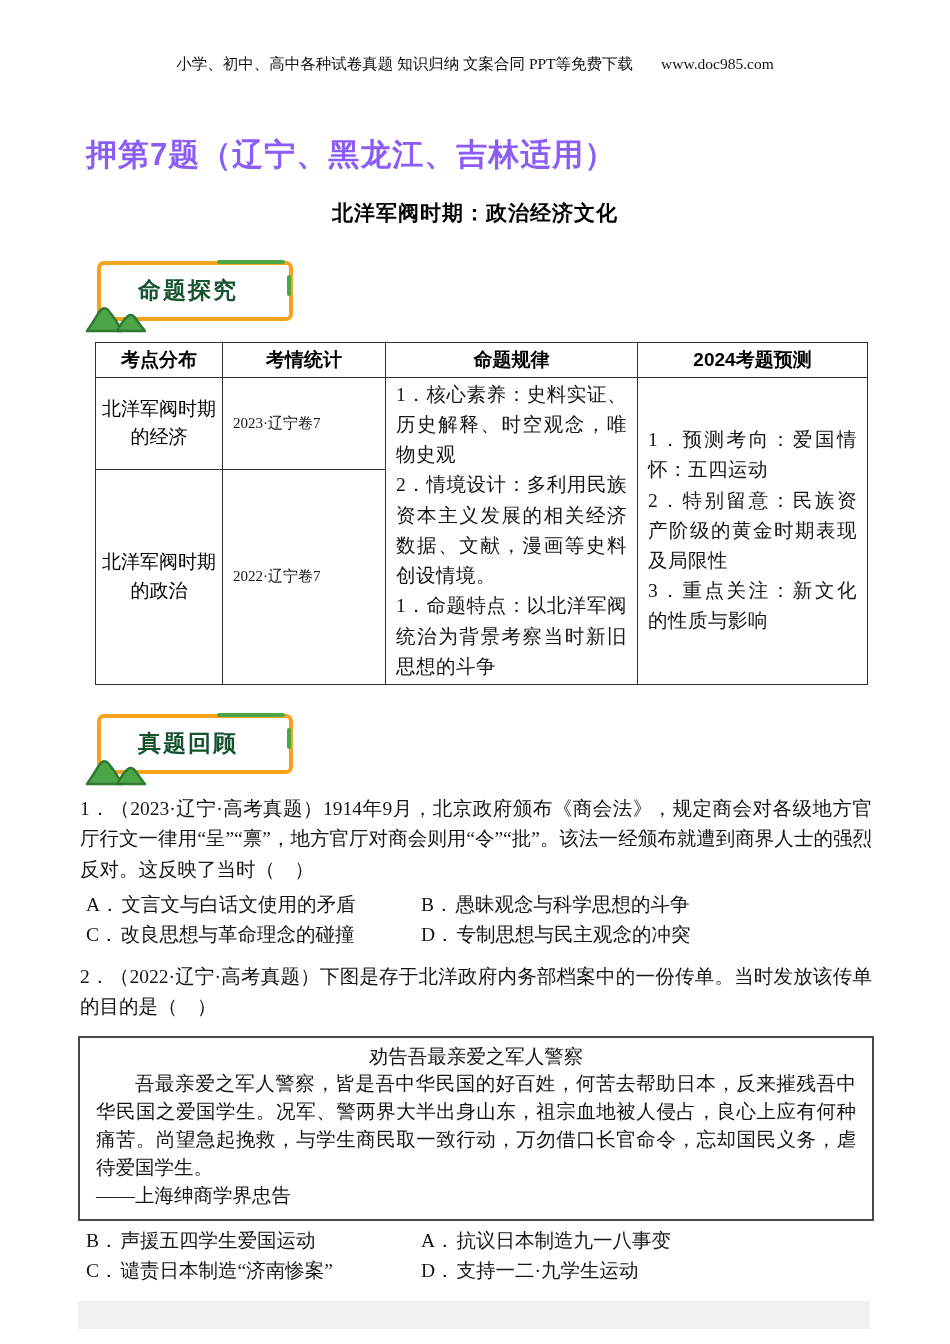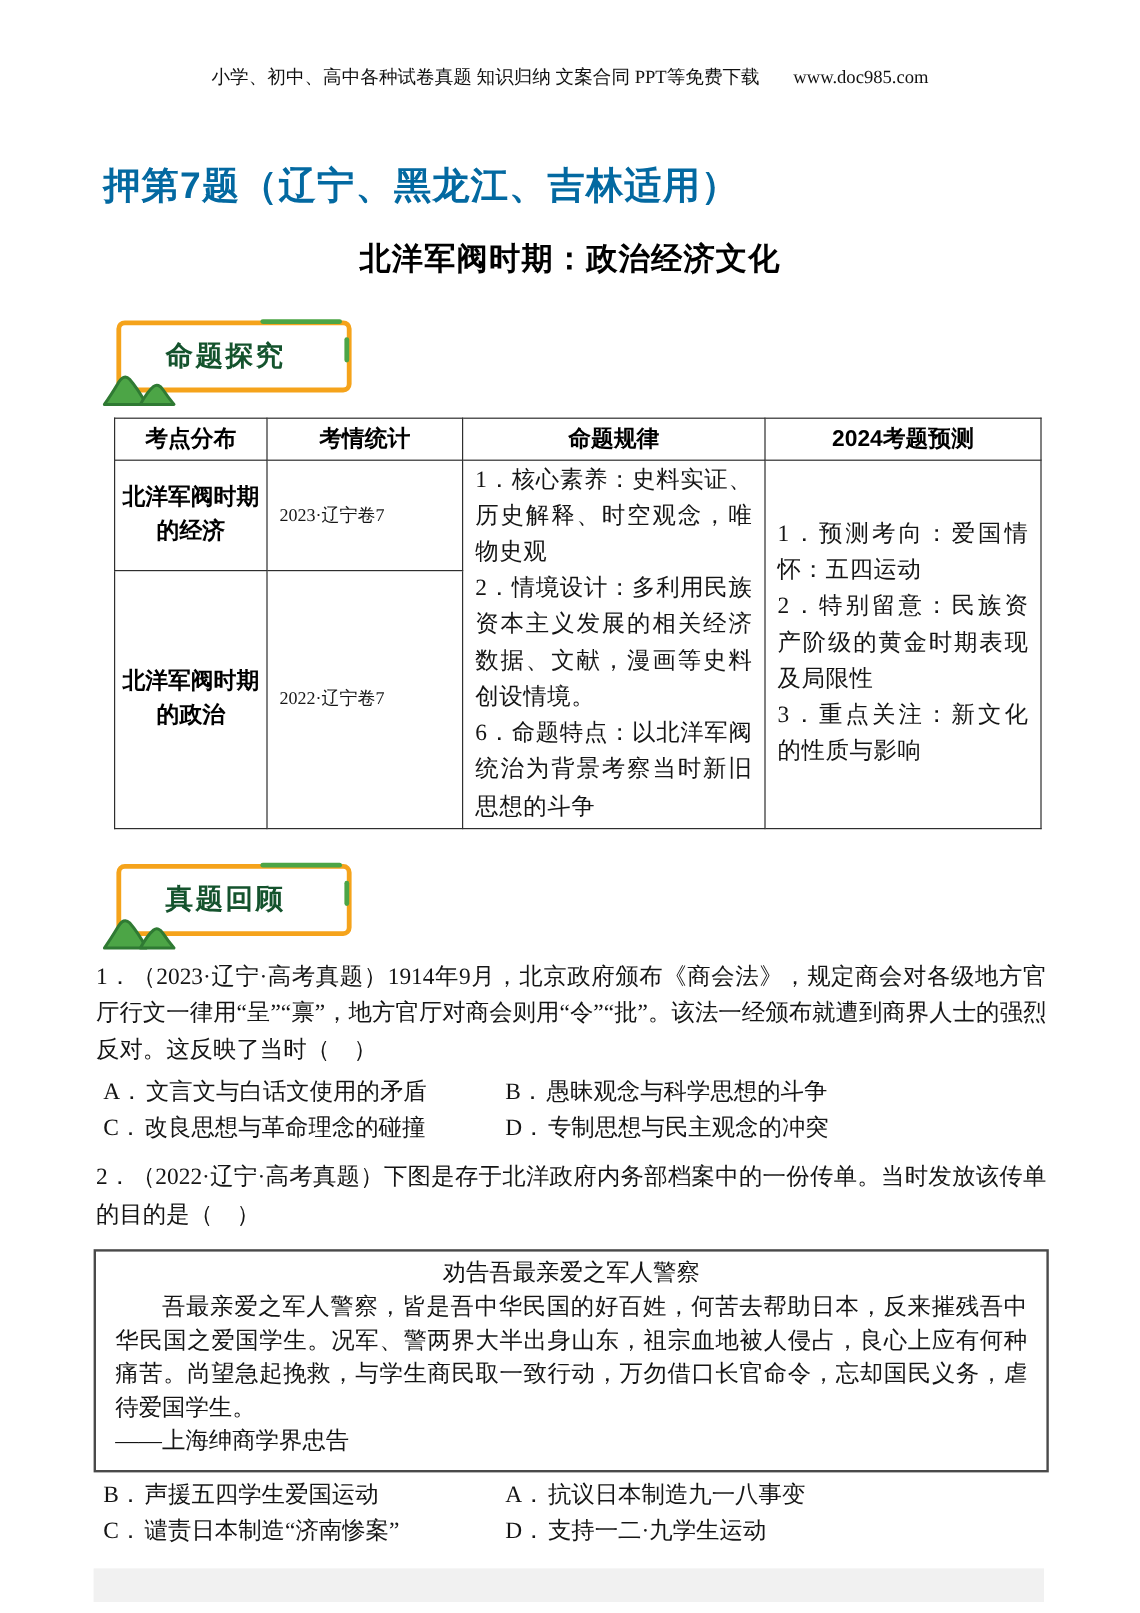--- a/index.html
+++ b/index.html
@@ -27,7 +27,7 @@
     font-weight:bold;
     font-size:31px;
     line-height:1.15;
-    color:#0369a1;
+    color:#8b5cf6;
     letter-spacing:1px;
   }
   .doc-subtitle{

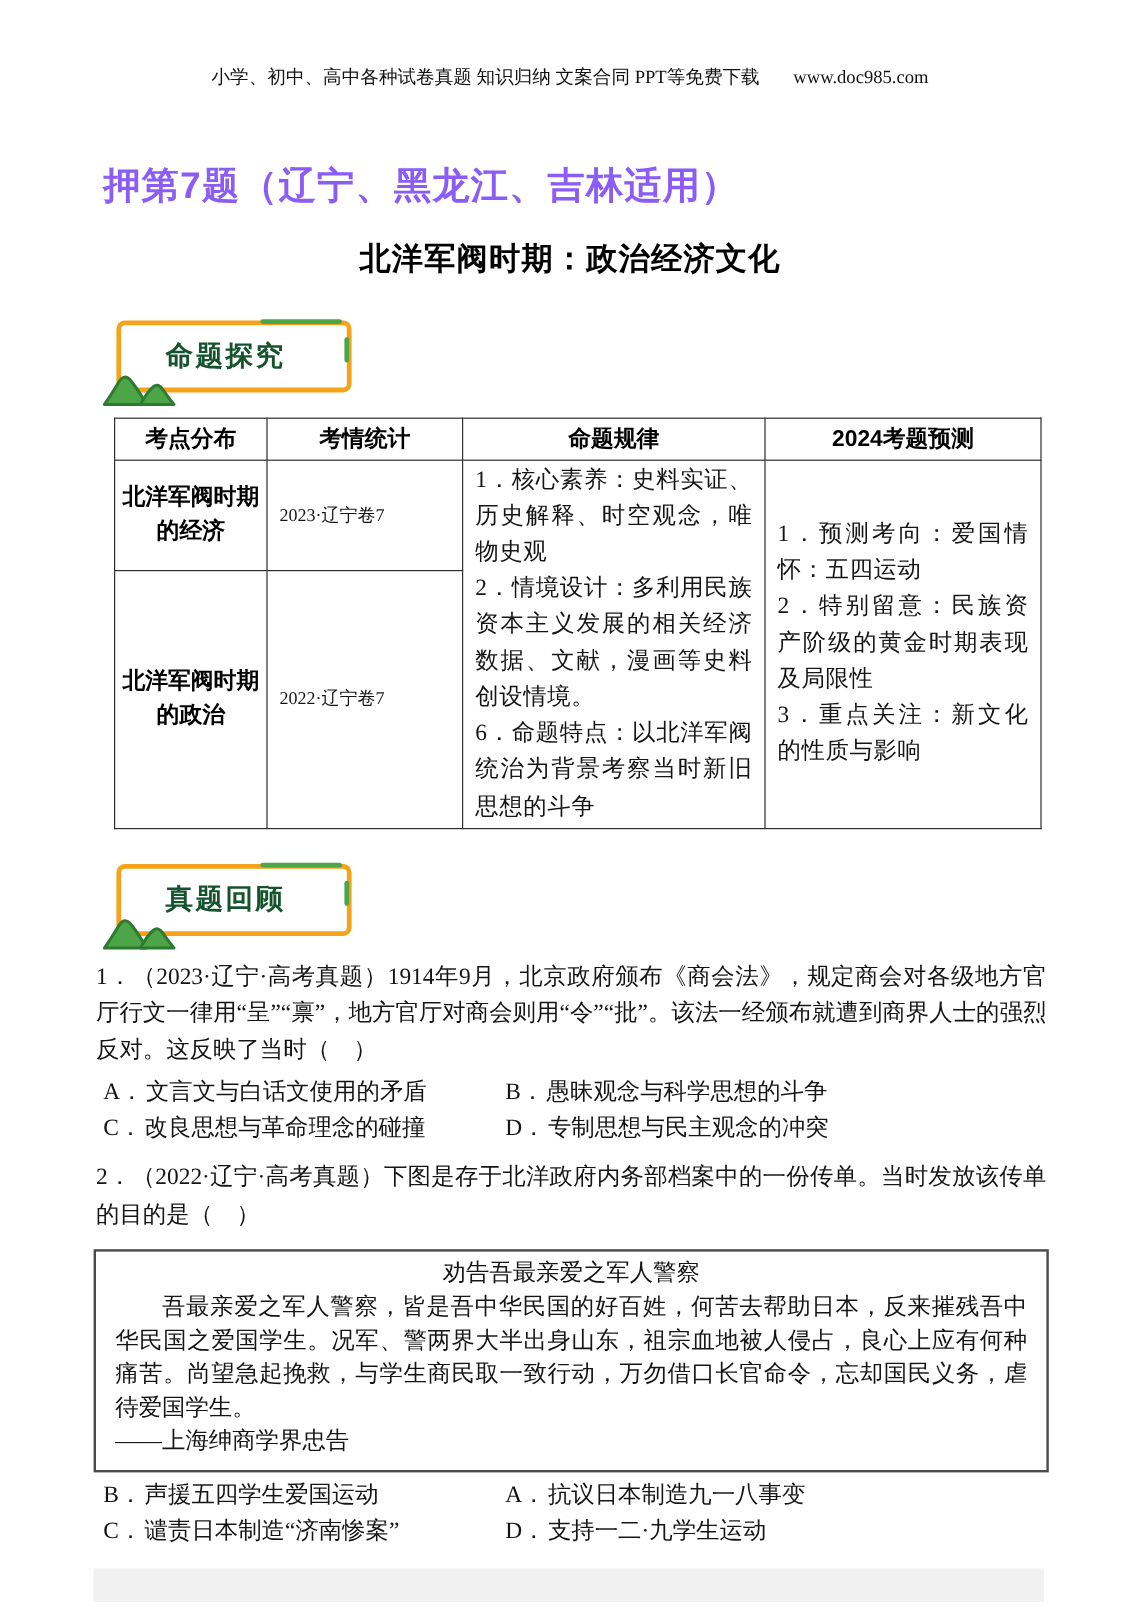--- a/index.html
+++ b/index.html
@@ -35,7 +35,7 @@
     text-align:center;
     font-family:"Liberation Sans",sans-serif;
     font-weight:bold;
-    font-size:26px;
+    font-size:21px;
     line-height:1.15;
     color:#000;
     letter-spacing:1px;

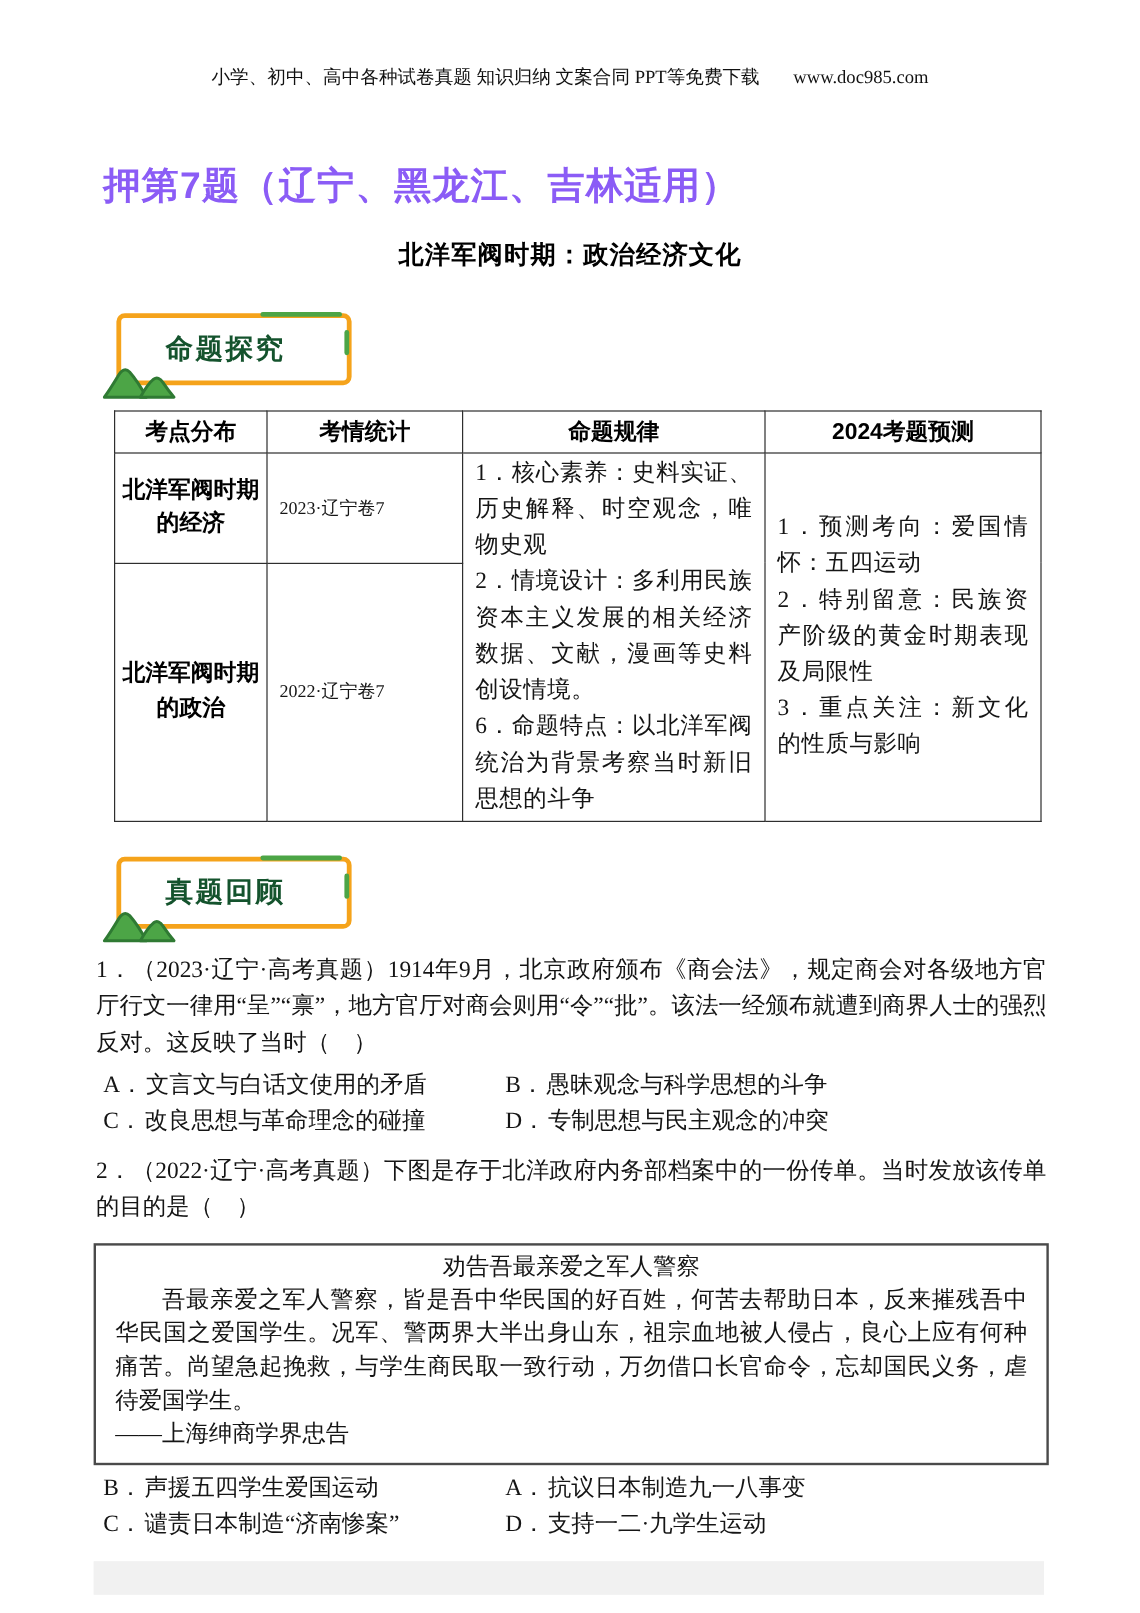--- a/index.html
+++ b/index.html
@@ -94,7 +94,7 @@
   .info-table td.topic{
     height:70px;
     font-family:"Liberation Sans",sans-serif;
-    font-weight:bold;font-size:19px;color:#000;
+    font-weight:normal;font-size:19px;color:#000;
     text-align:center;vertical-align:middle;line-height:1.5;
     padding:2px 6px;
   }

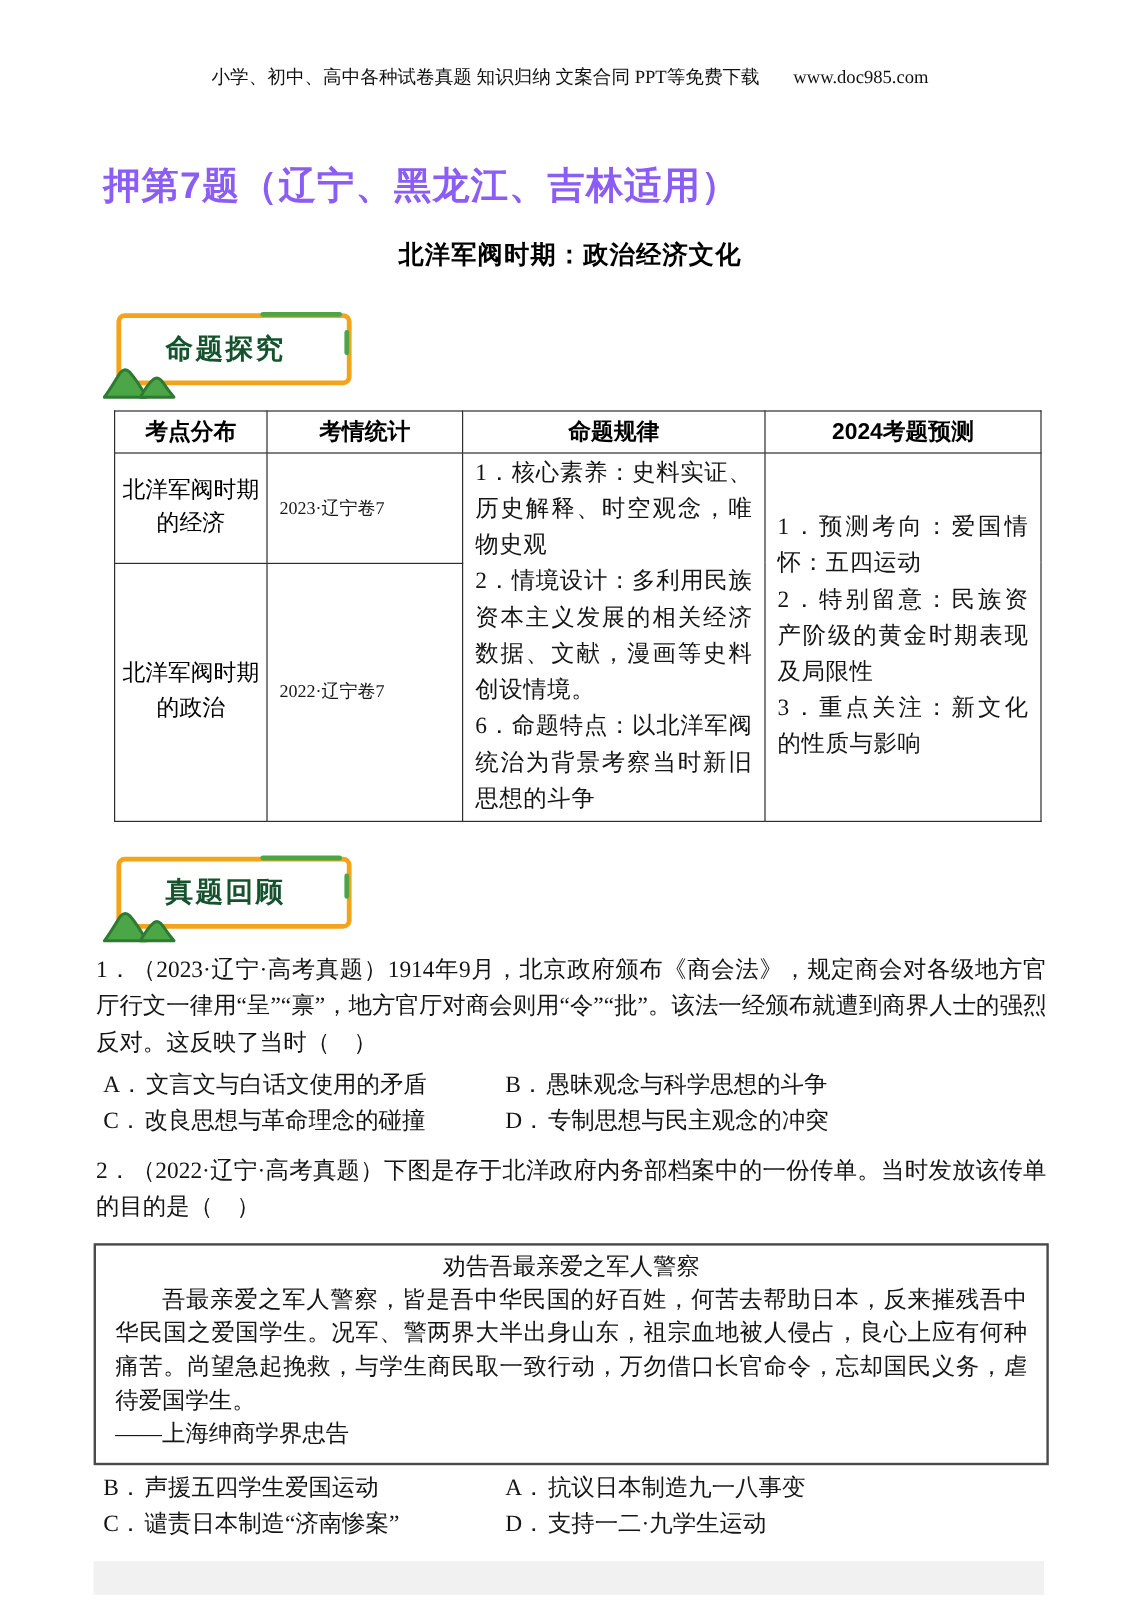--- a/index.html
+++ b/index.html
@@ -193,7 +193,7 @@
         <td class="rules" rowspan="2">
           <div>1．核心素养：史料实证、历史解释、时空观念，唯物史观</div>
           <div>2．情境设计：多利用民族资本主义发展的相关经济数据、文献，漫画等史料创设情境。</div>
-          <div>6．命题特点：以北洋军阀统治为背景考察当时新旧思想的斗争</div>
+          <div>1．命题特点：以北洋军阀统治为背景考察当时新旧思想的斗争</div>
         </td>
         <td class="pred" rowspan="2">
           <div>1．预测考向：爱国情怀：五四运动</div>

